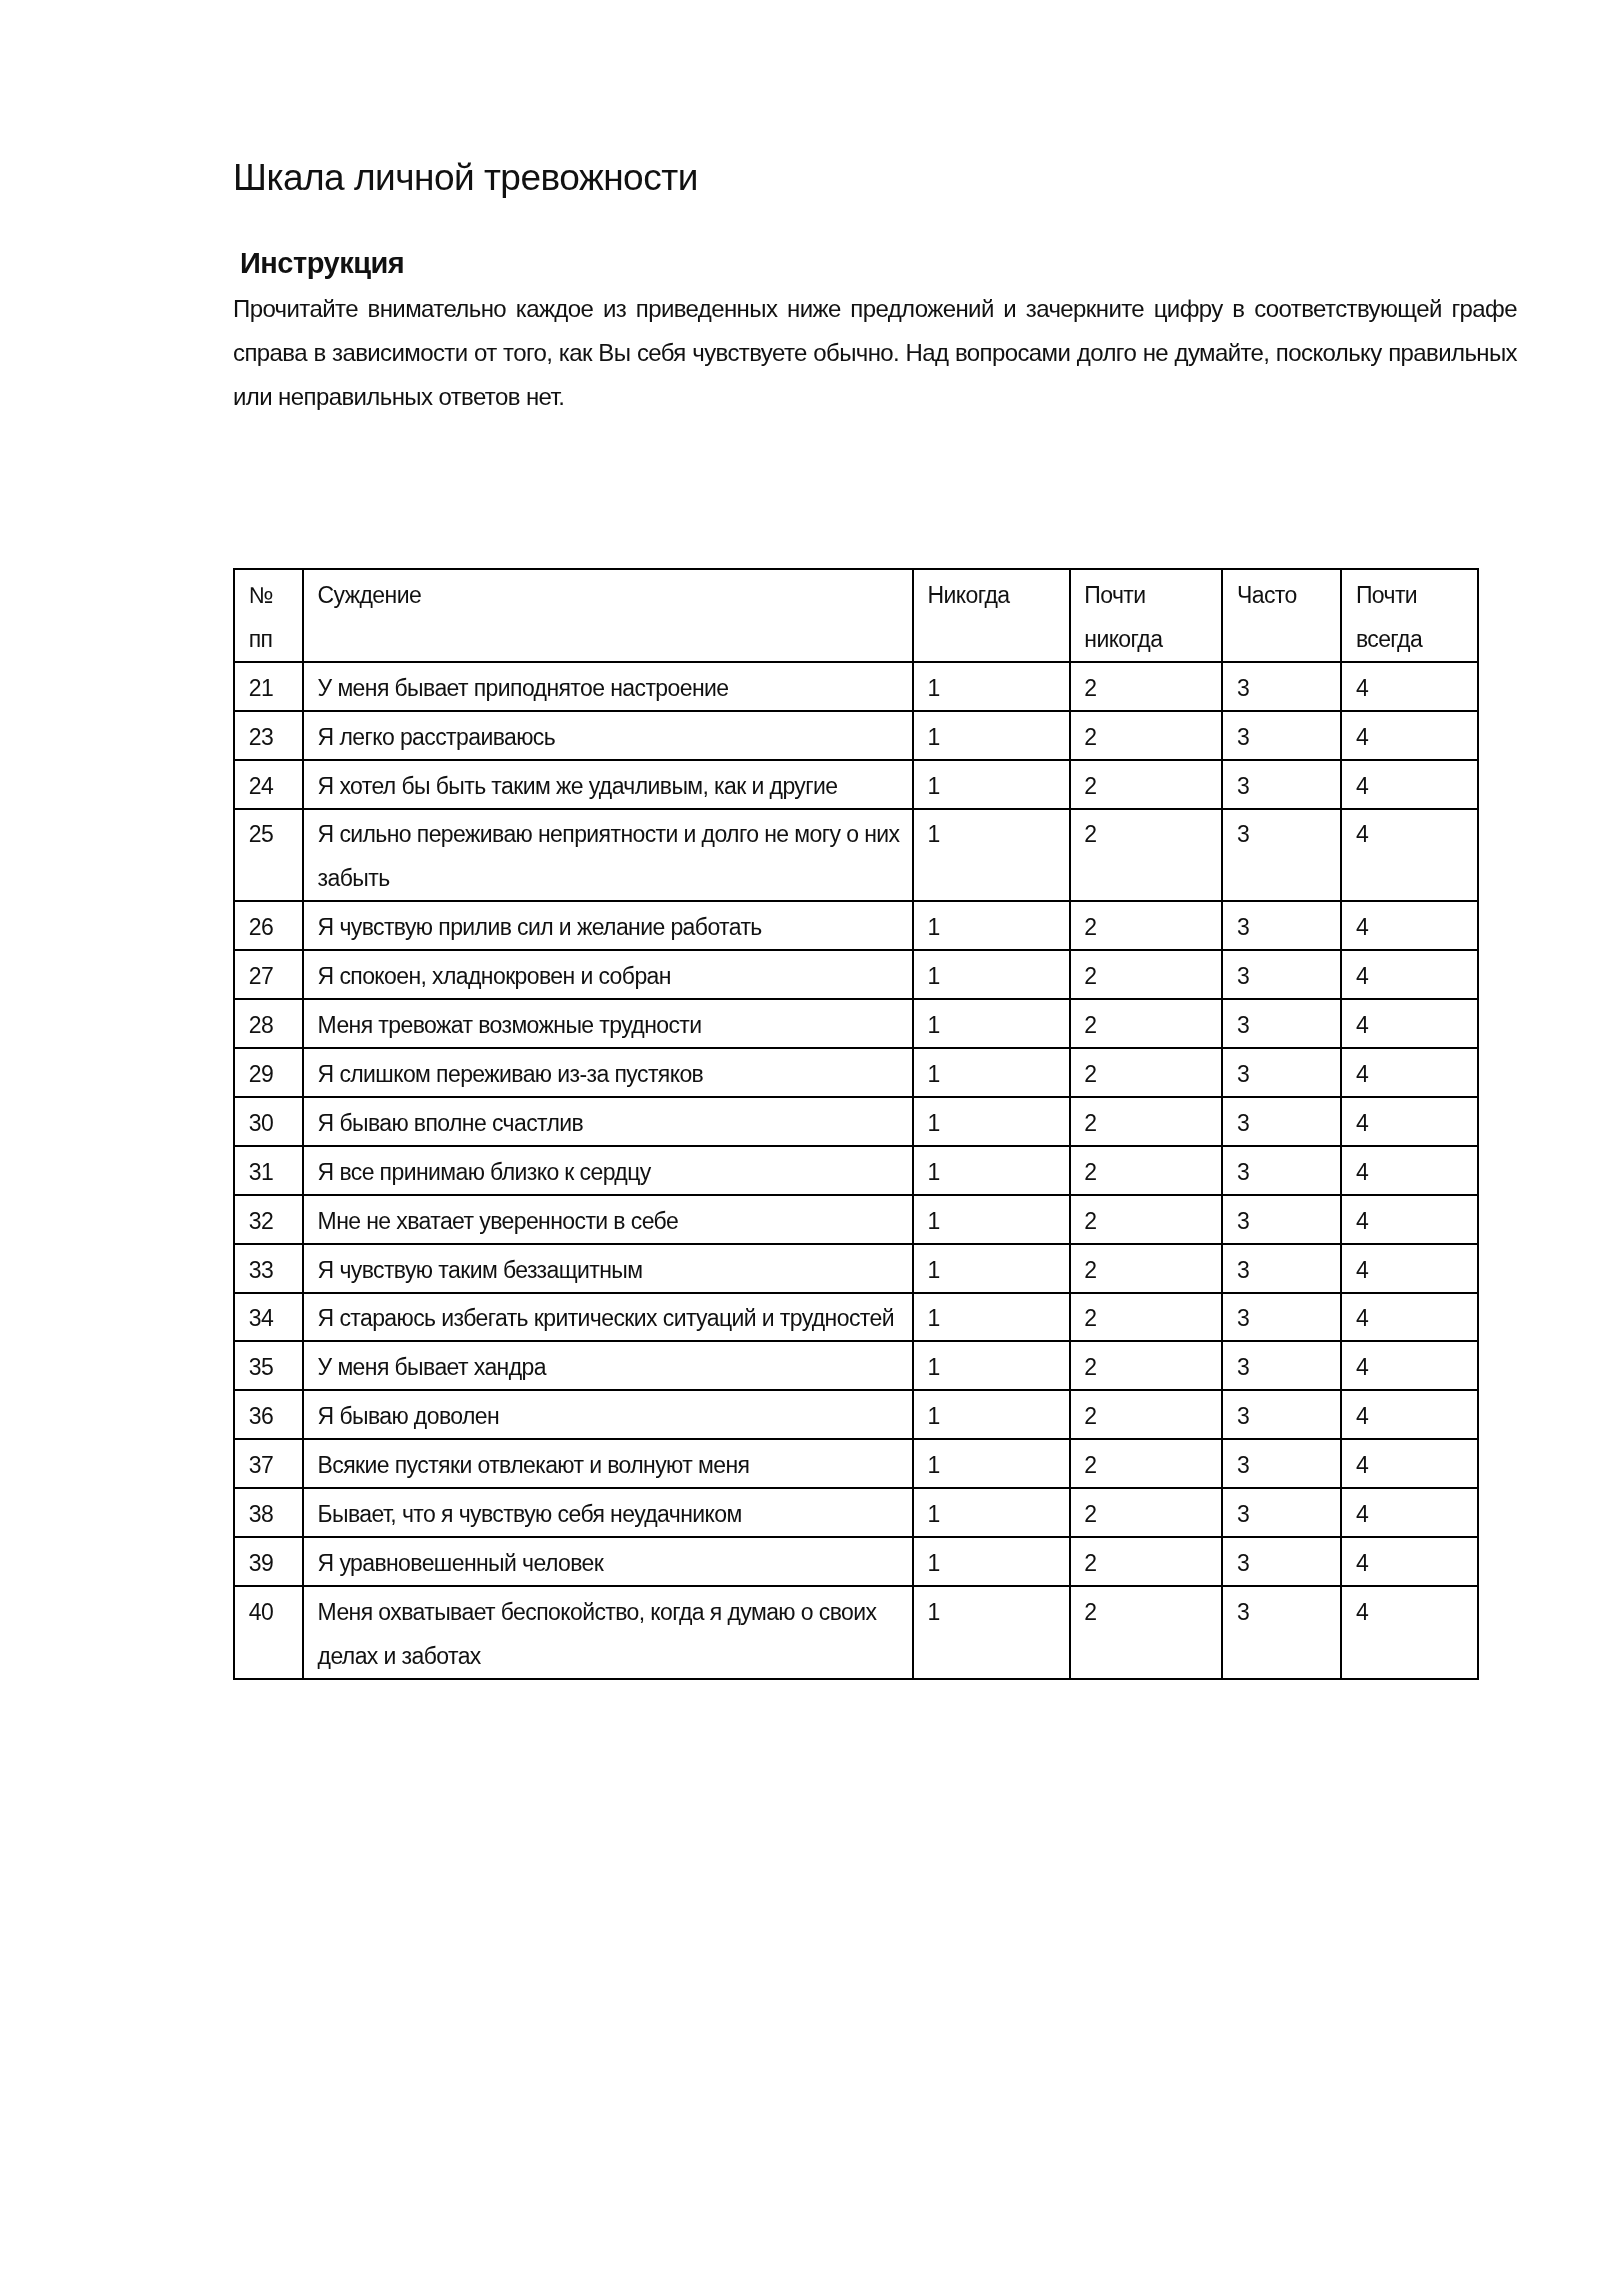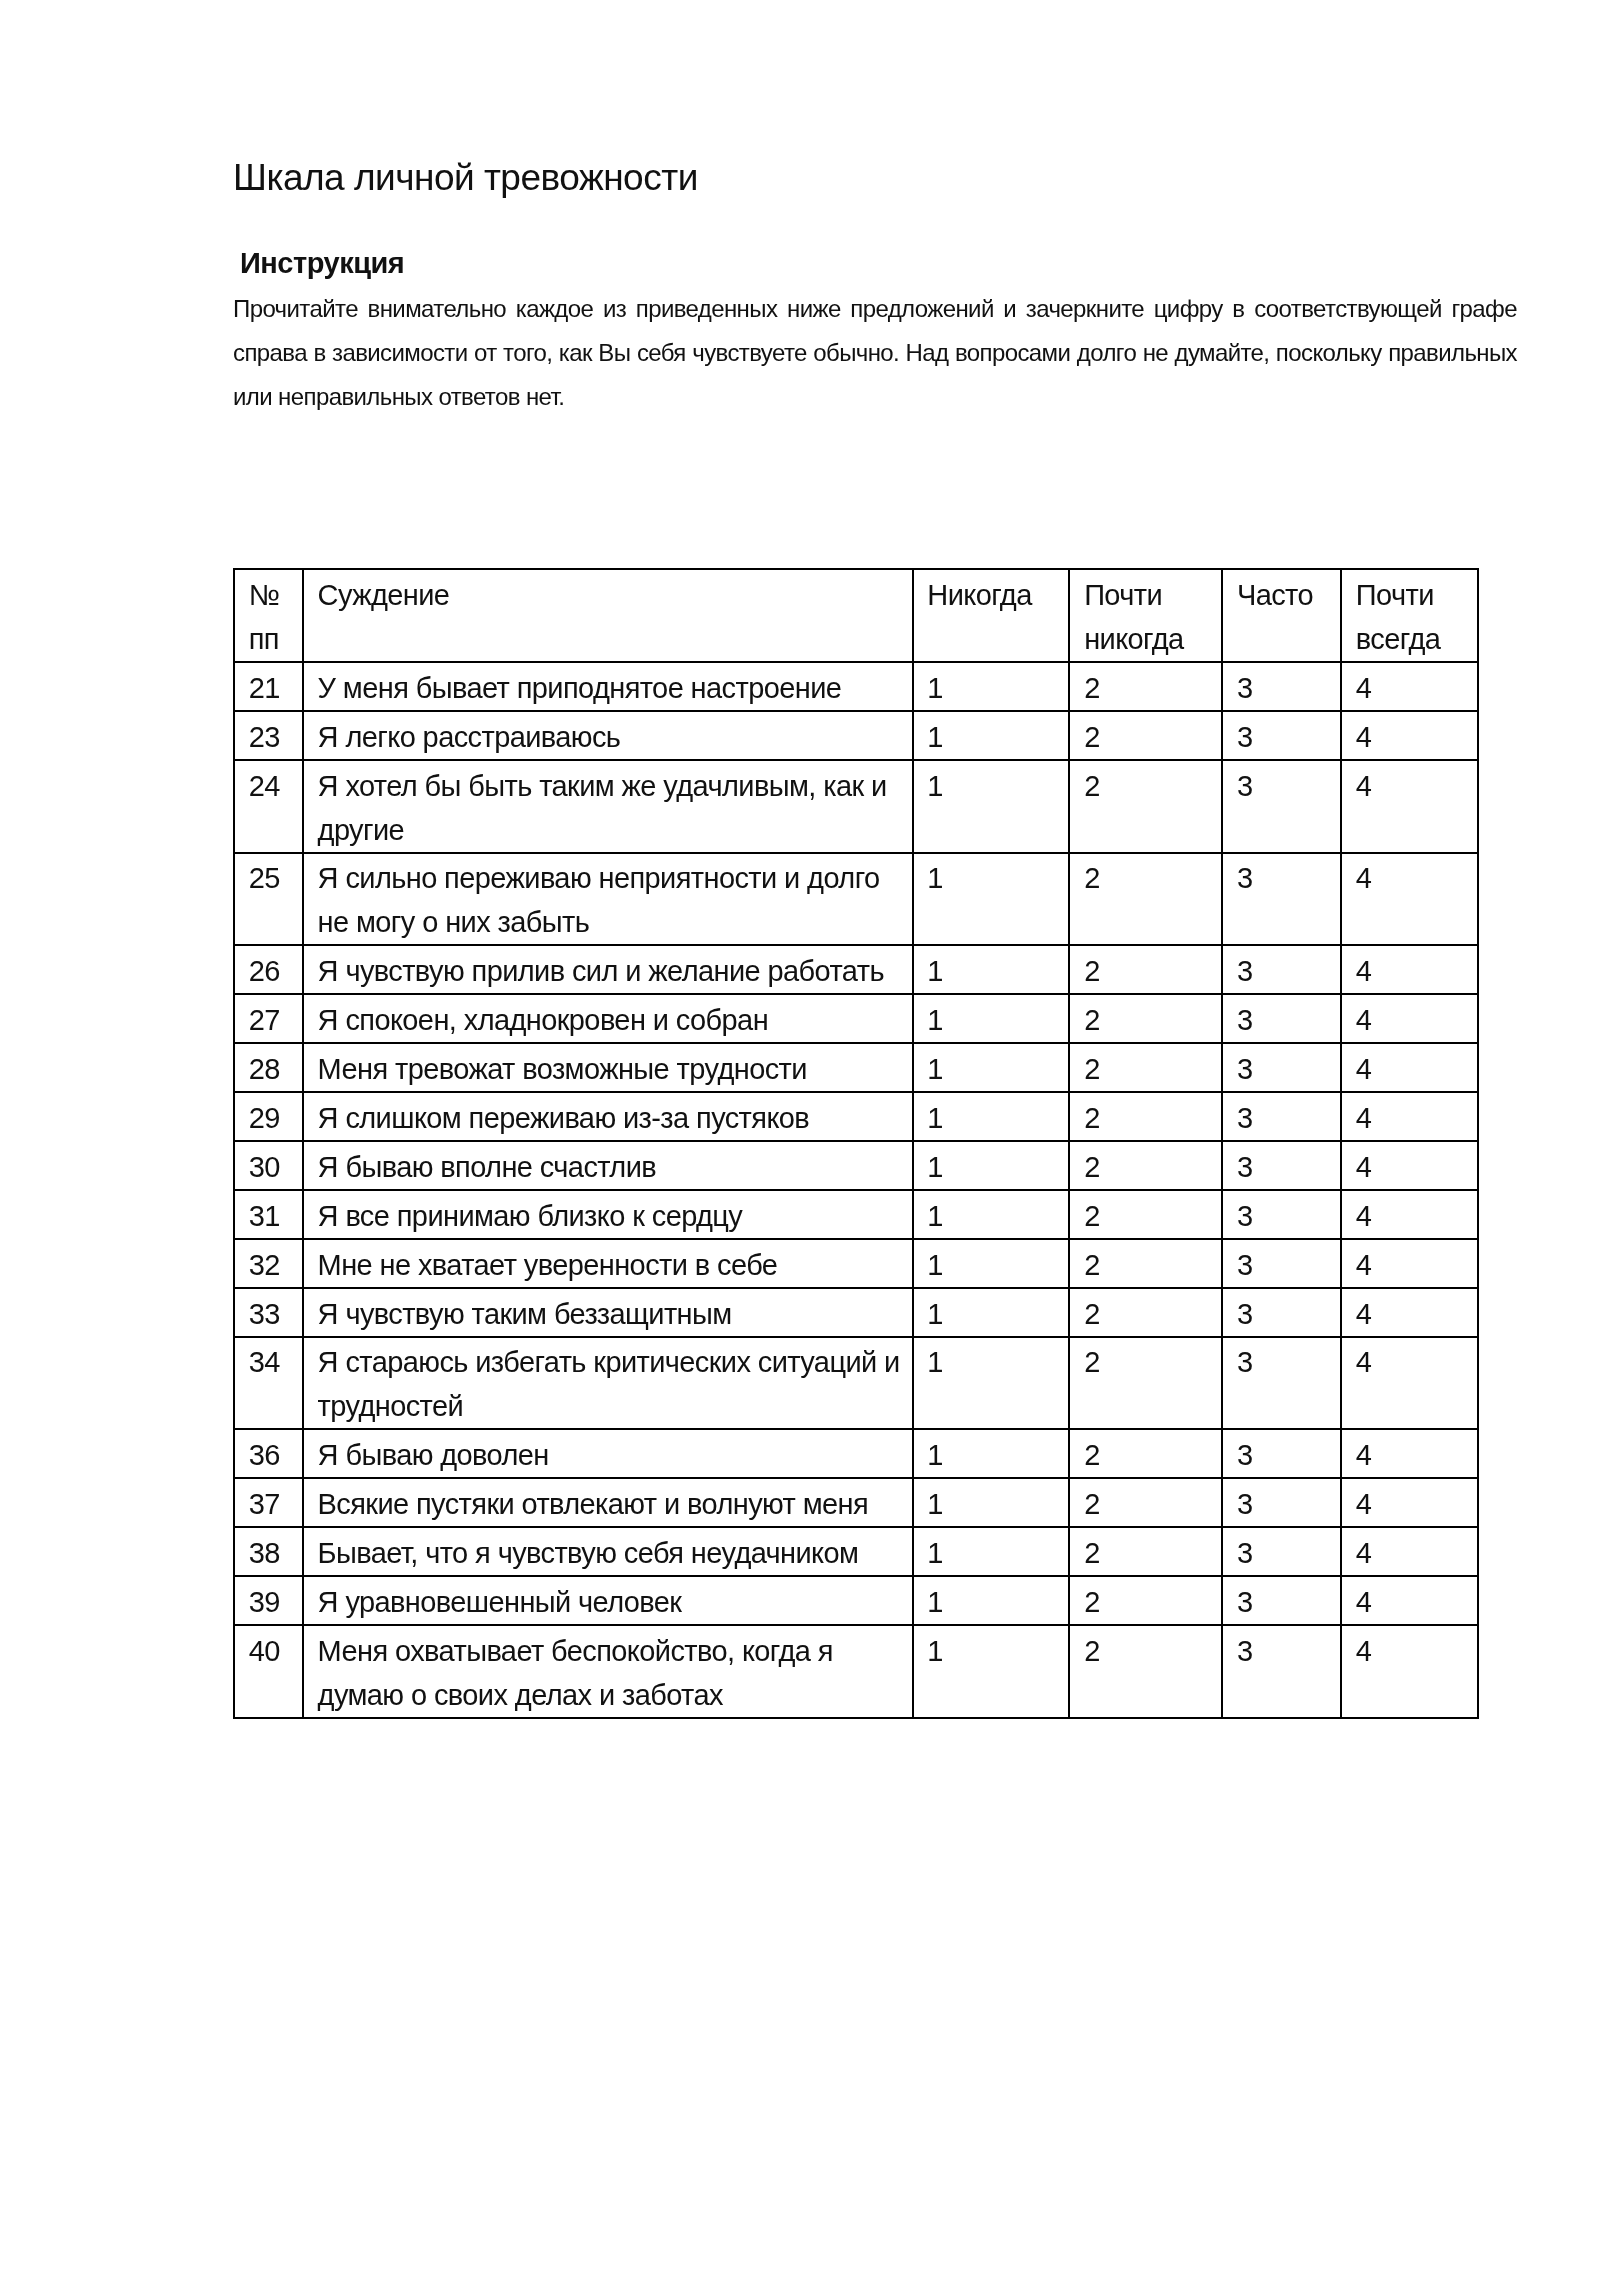--- a/index.html
+++ b/index.html
@@ -7,7 +7,7 @@
   .title { position:absolute; left:233px; top:157px; font-size:37px; font-weight:normal; letter-spacing:-0.5px; }
   .instr-h { position:absolute; left:233px; top:247px; font-size:29px; font-weight:bold; letter-spacing:-0.5px;margin-left:7px; }
   .instr { position:absolute; left:233px; top:287px; width:1284px; font-size:24px; line-height:44px; text-align:justify; letter-spacing:-0.6px; }
-  table { position:absolute; left:233px; top:568px; width:1246px; border-collapse:collapse; font-size:29px; letter-spacing:-0.6px; }
+  table { position:absolute; left:233px; top:568px; width:1246px; border-collapse:collapse; font-size:23px; letter-spacing:-0.6px; }
   td, th { border:2px solid #000; vertical-align:top; text-align:left; font-weight:normal; padding:2.9px 9.8px 0 13.7px; line-height:44px; }
   td.num { padding-left:13.7px; }
   col.c0 { width:69px; } col.c1 { width:612px; } col.c2 { width:157px; } col.c3 { width:153px; } col.c4 { width:119px; } col.c5 { width:137px; }

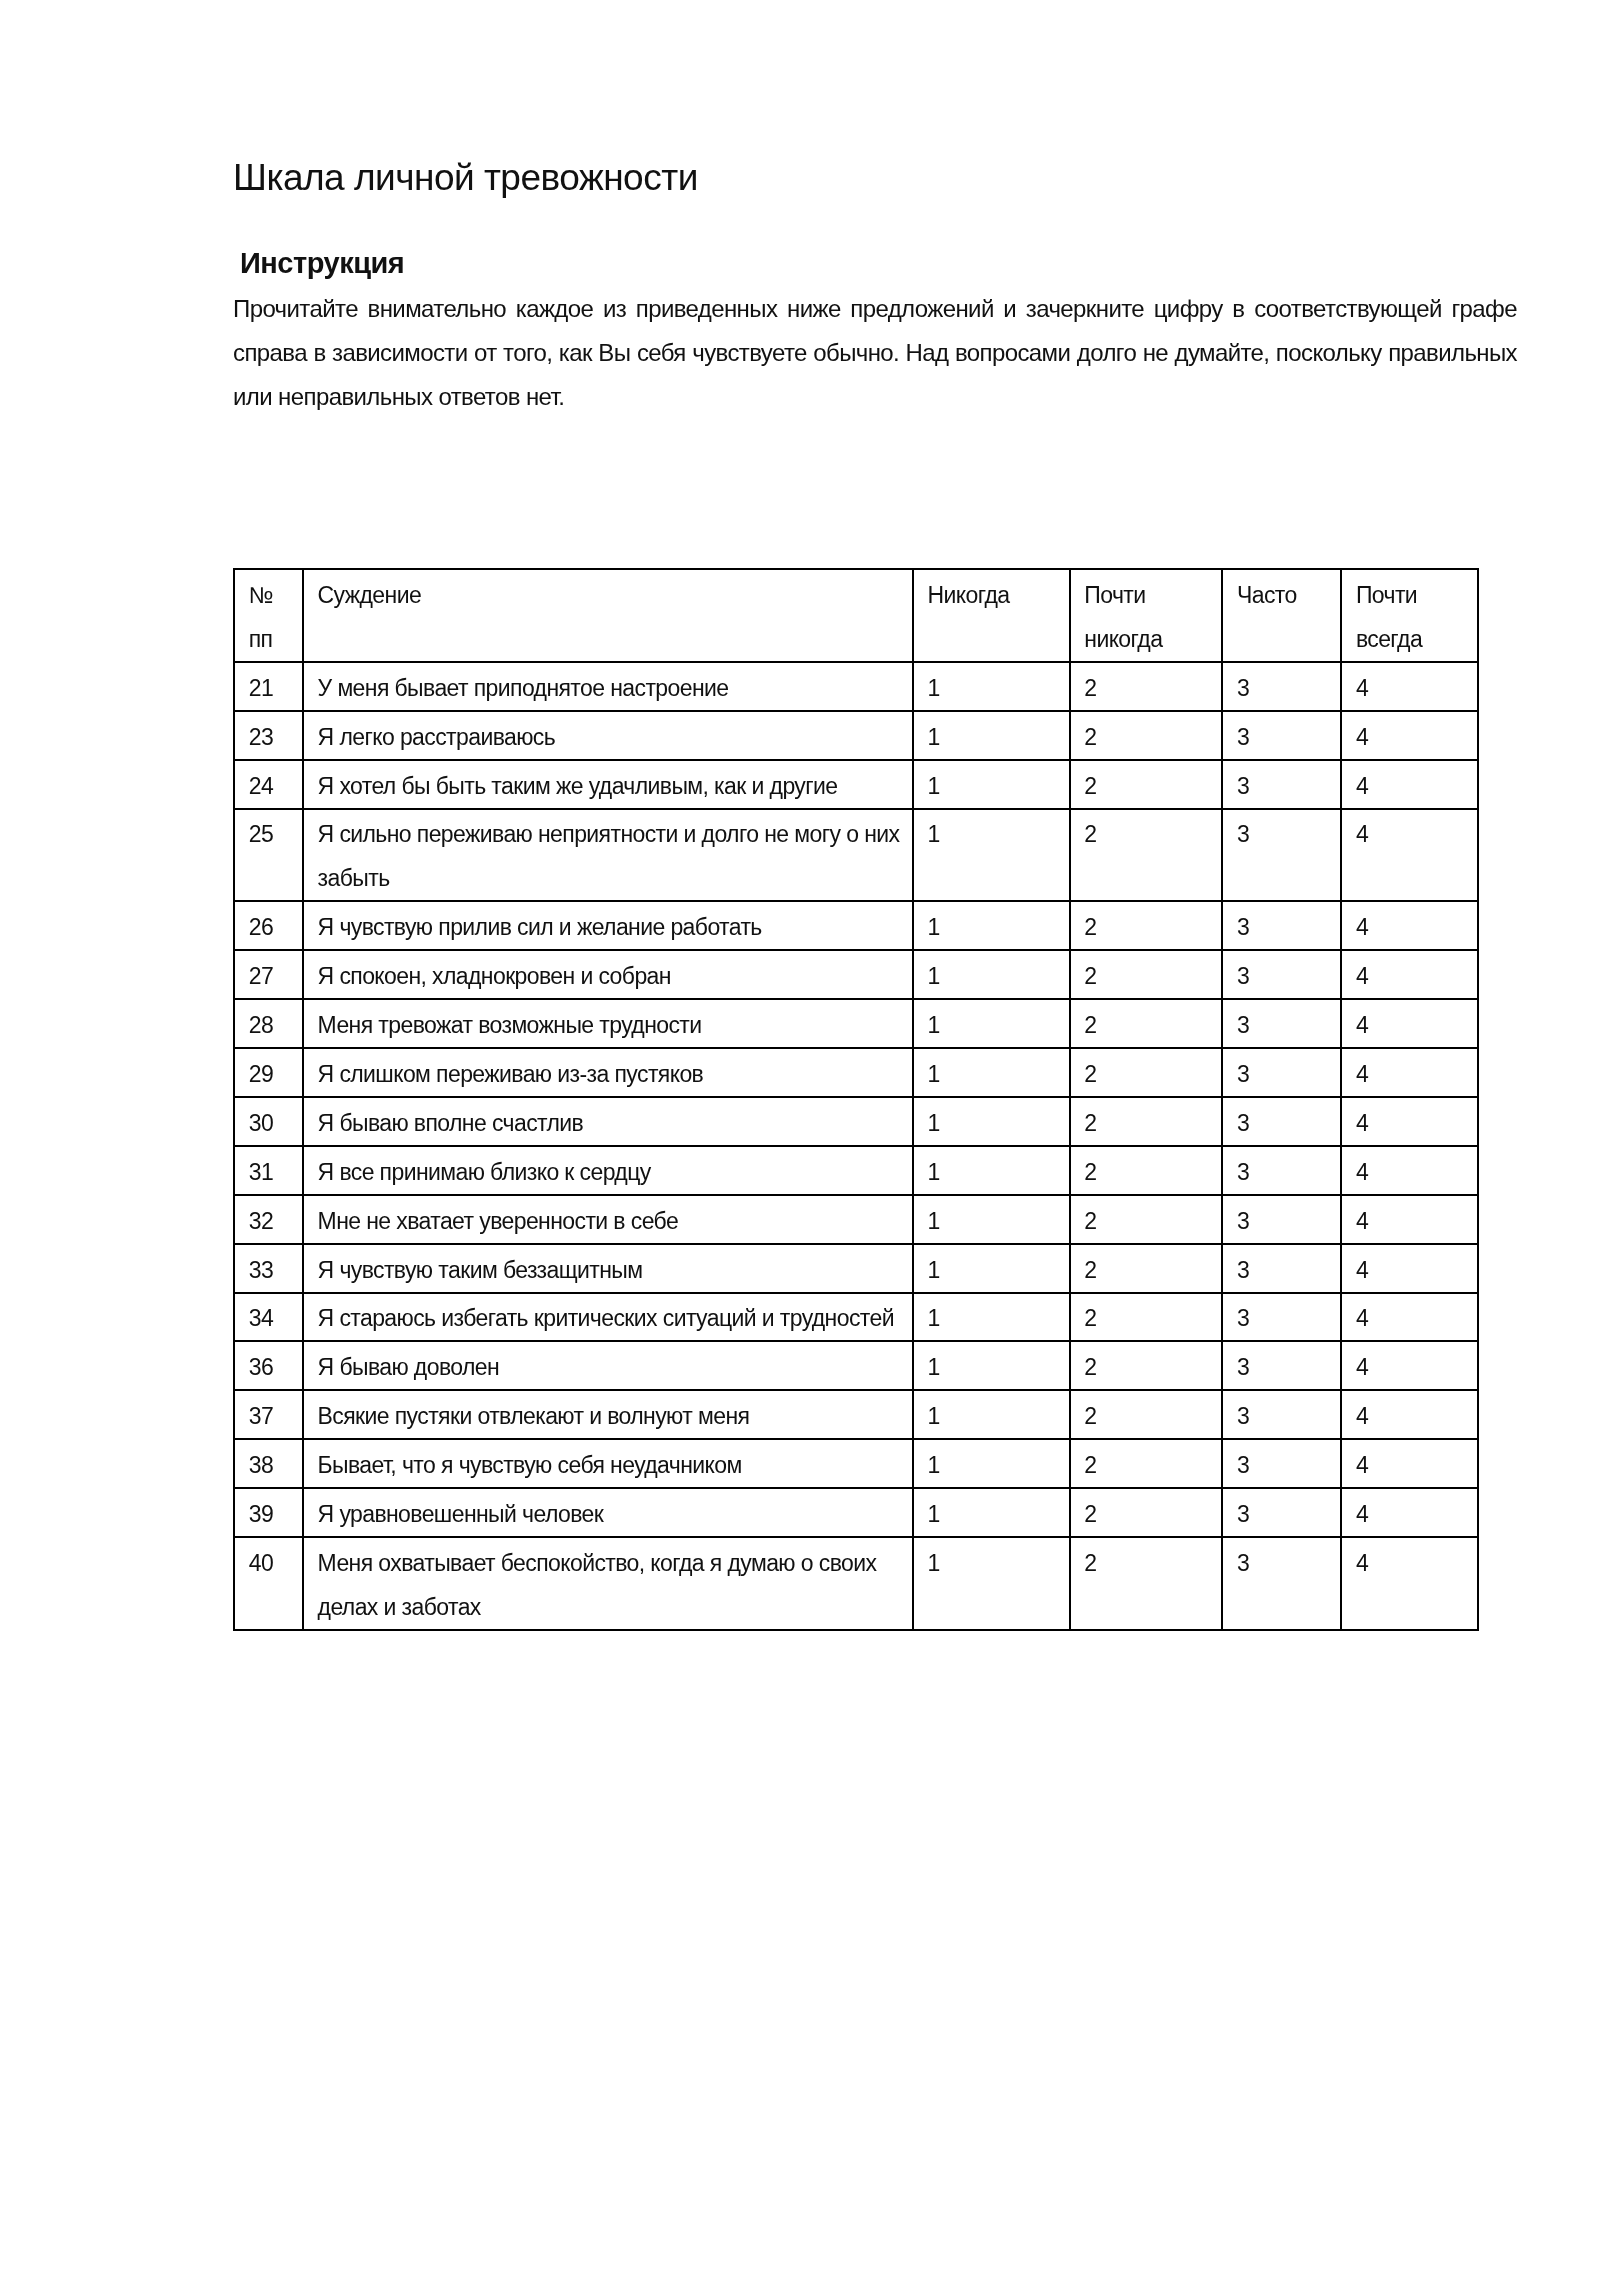--- a/index.html
+++ b/index.html
@@ -144,6 +144,14 @@
         <td>4</td>
       </tr>
       <tr>
+        <td class="num">35</td>
+        <td>У меня бывает хандра</td>
+        <td>1</td>
+        <td>2</td>
+        <td>3</td>
+        <td>4</td>
+      </tr>
+      <tr>
         <td class="num">36</td>
         <td>Я бываю доволен</td>
         <td>1</td>

